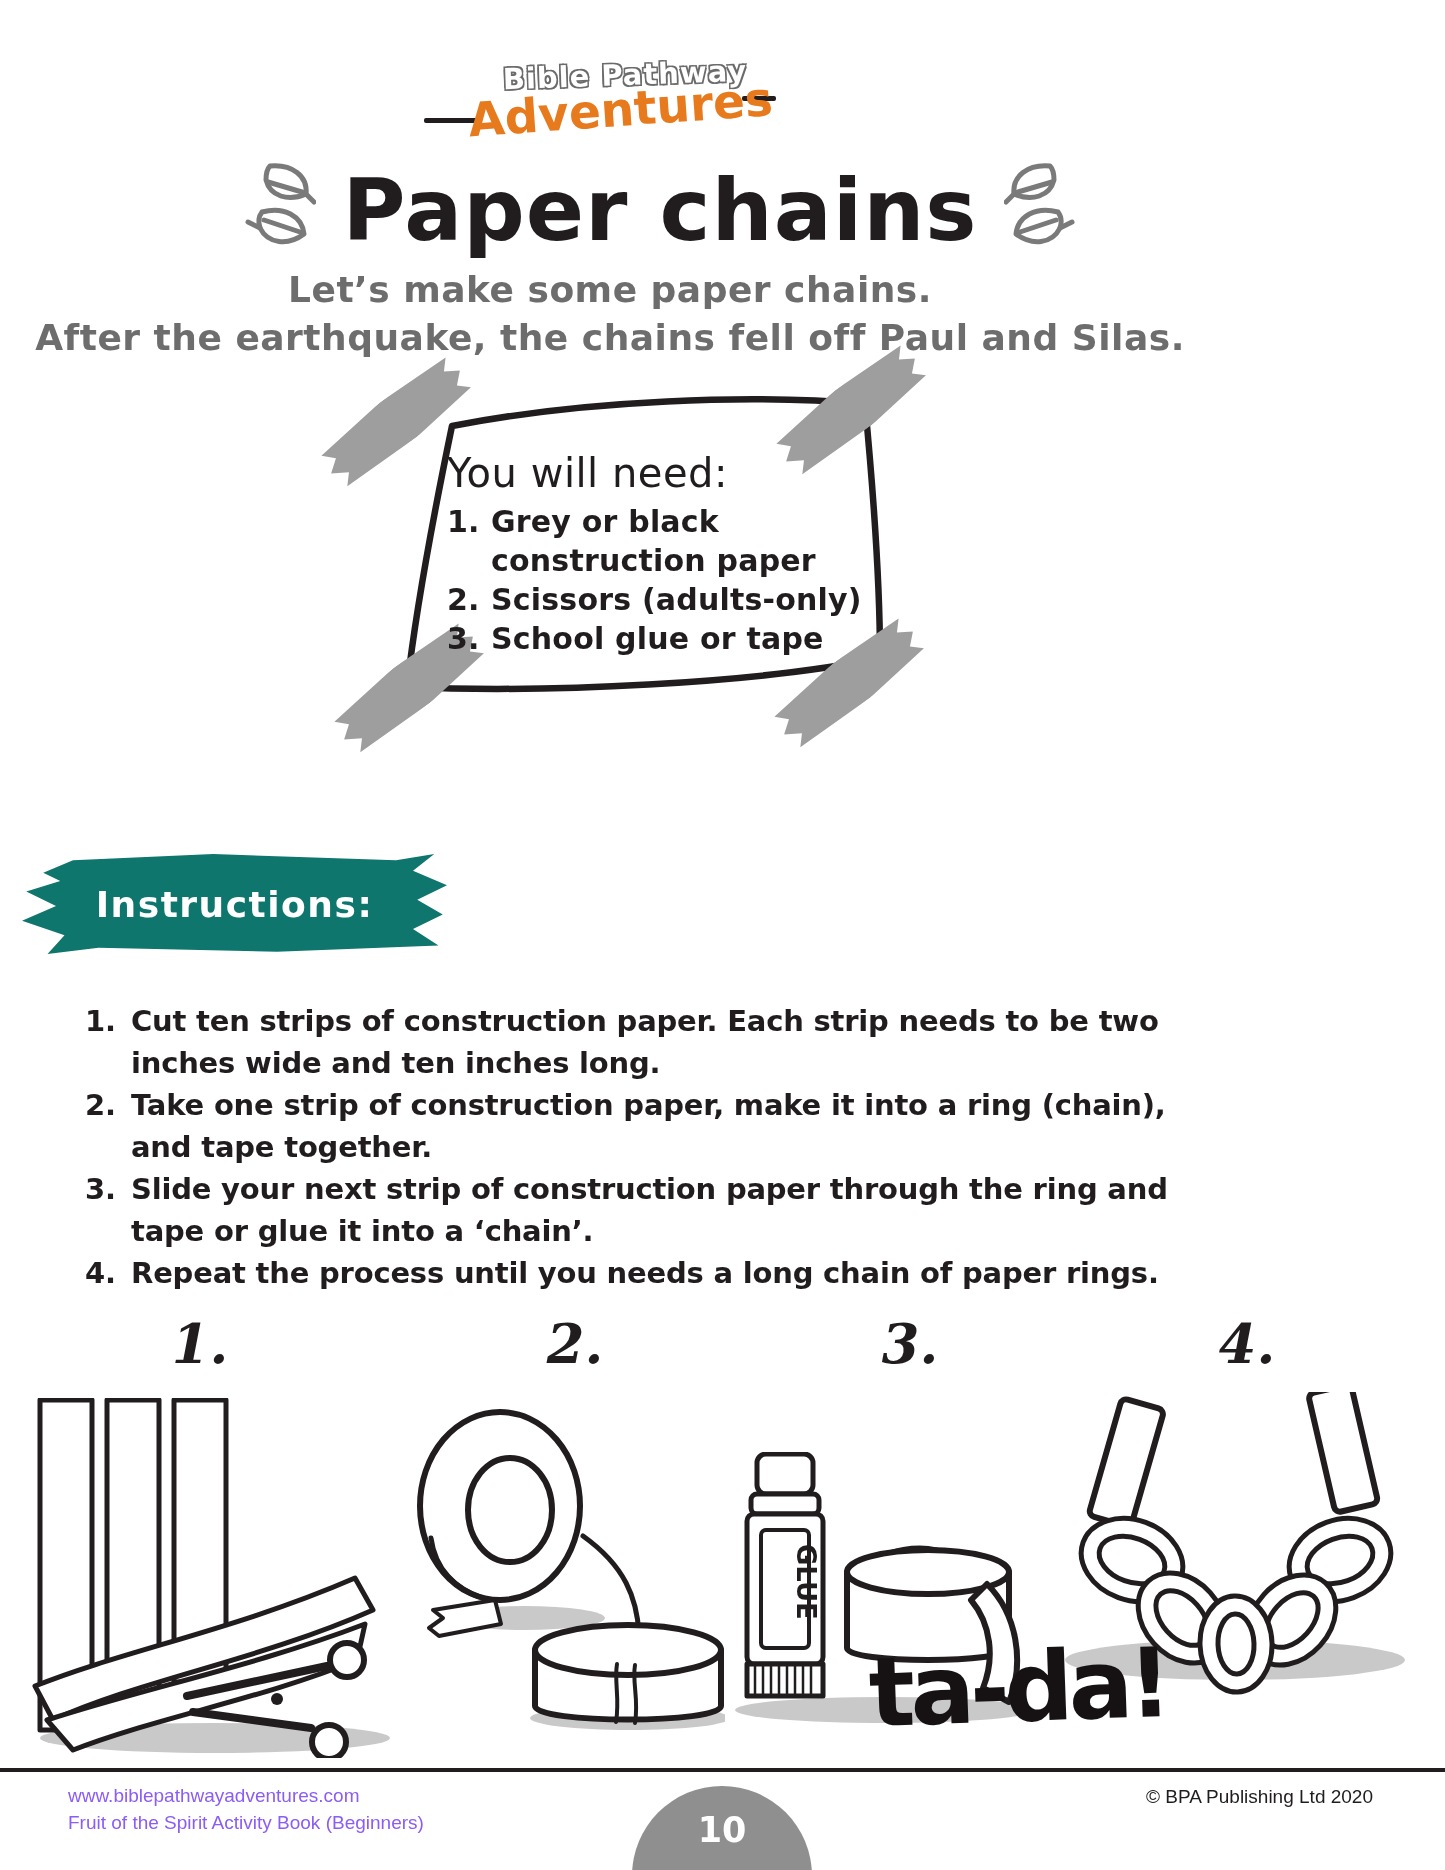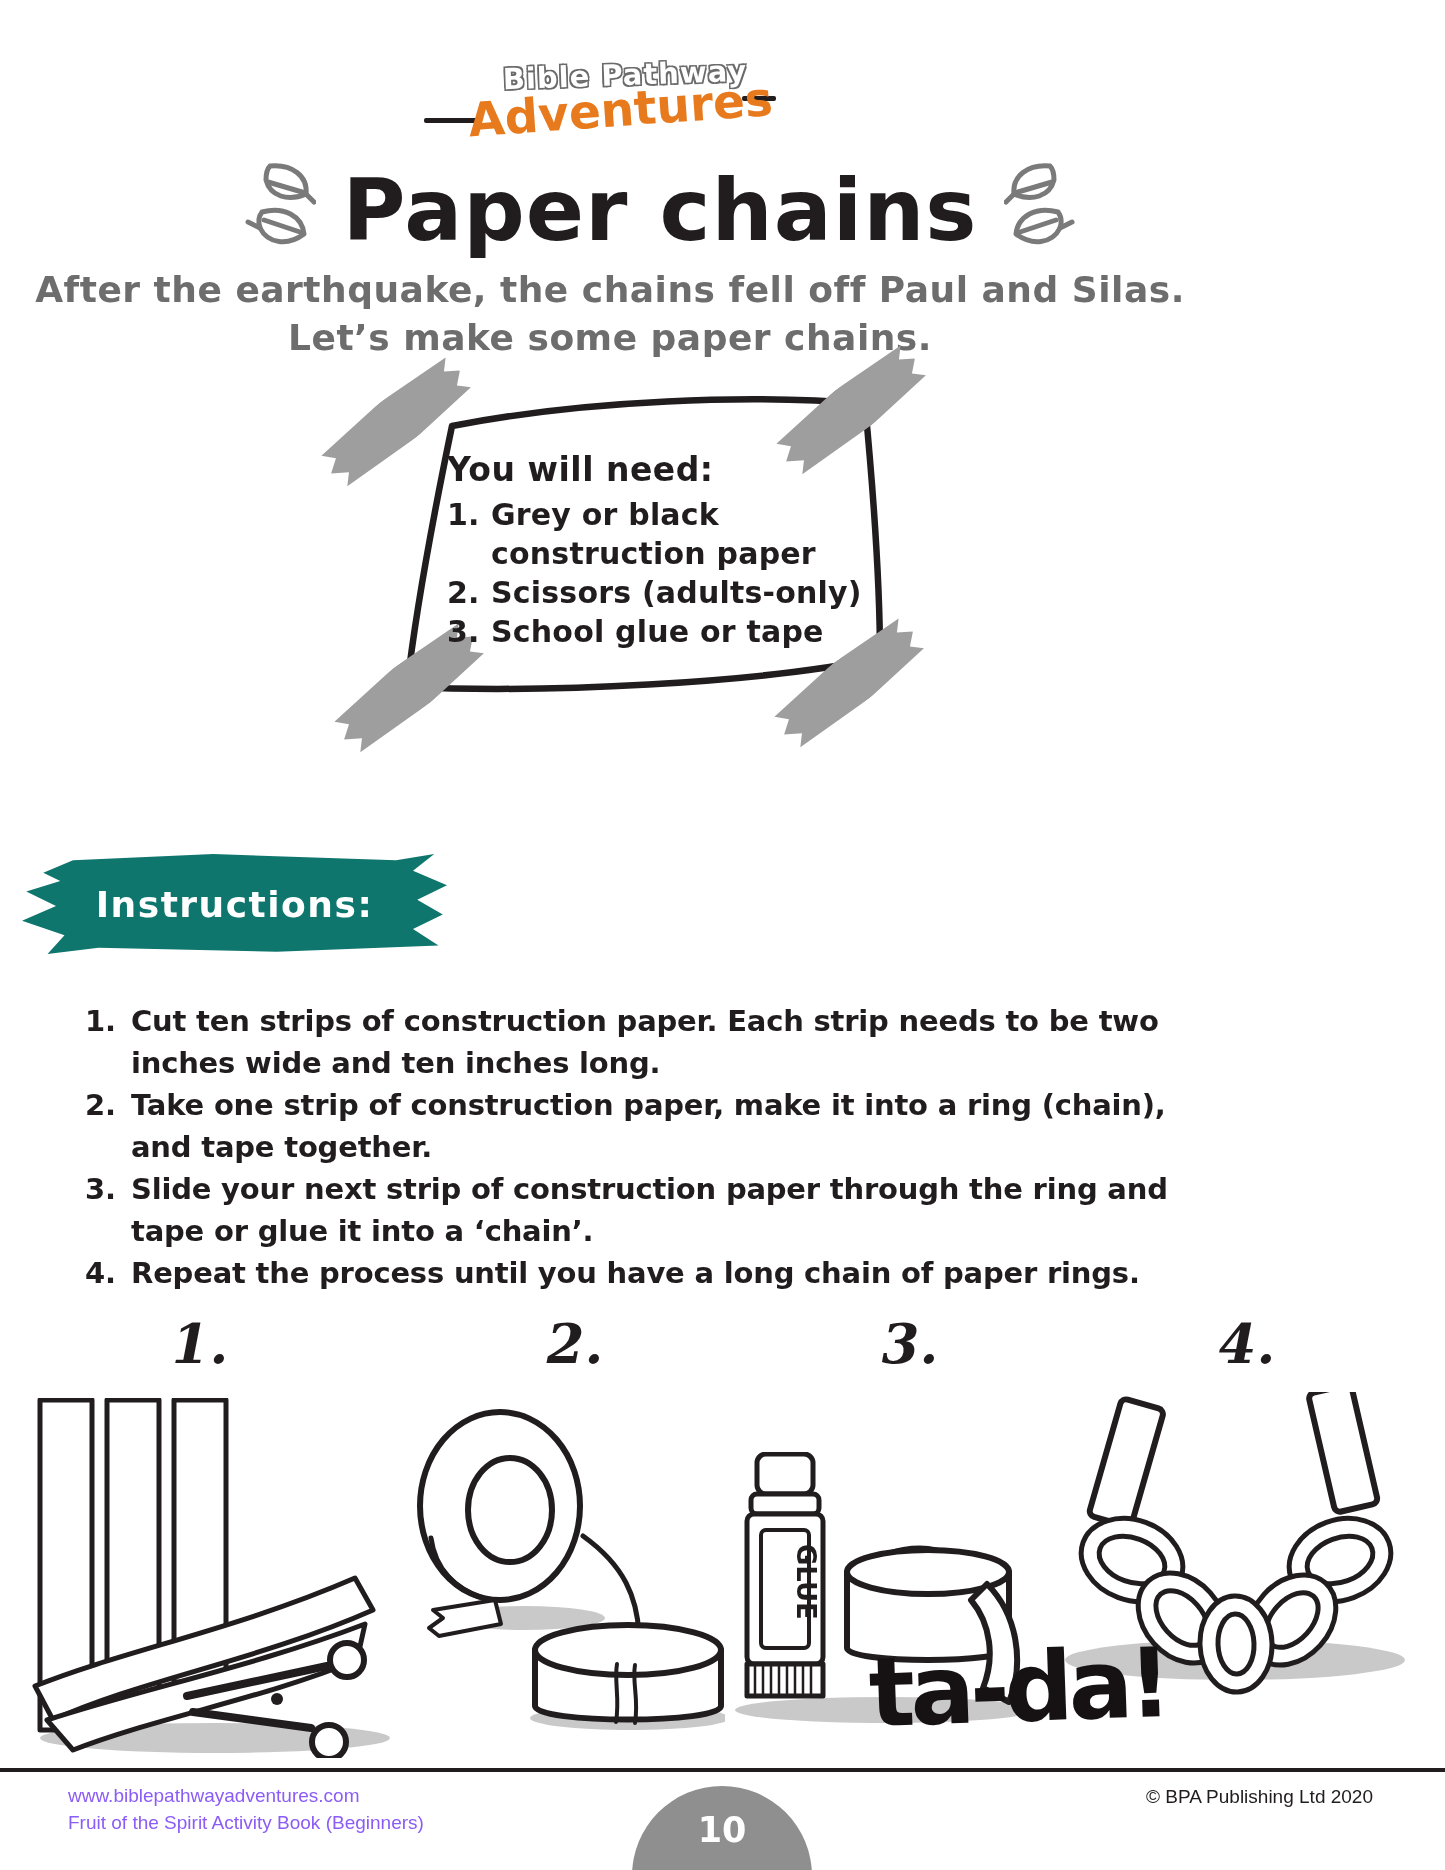--- a/index.html
+++ b/index.html
@@ -157,8 +157,8 @@
   </div>
 
   <div class="subtitle">
+    <div>Let’s make some paper chains.</div>
     <div>After the earthquake, the chains fell off Paul and Silas.</div>
-    <div>Let’s make some paper chains.</div>
   </div>
 
   <div class="materials-box">

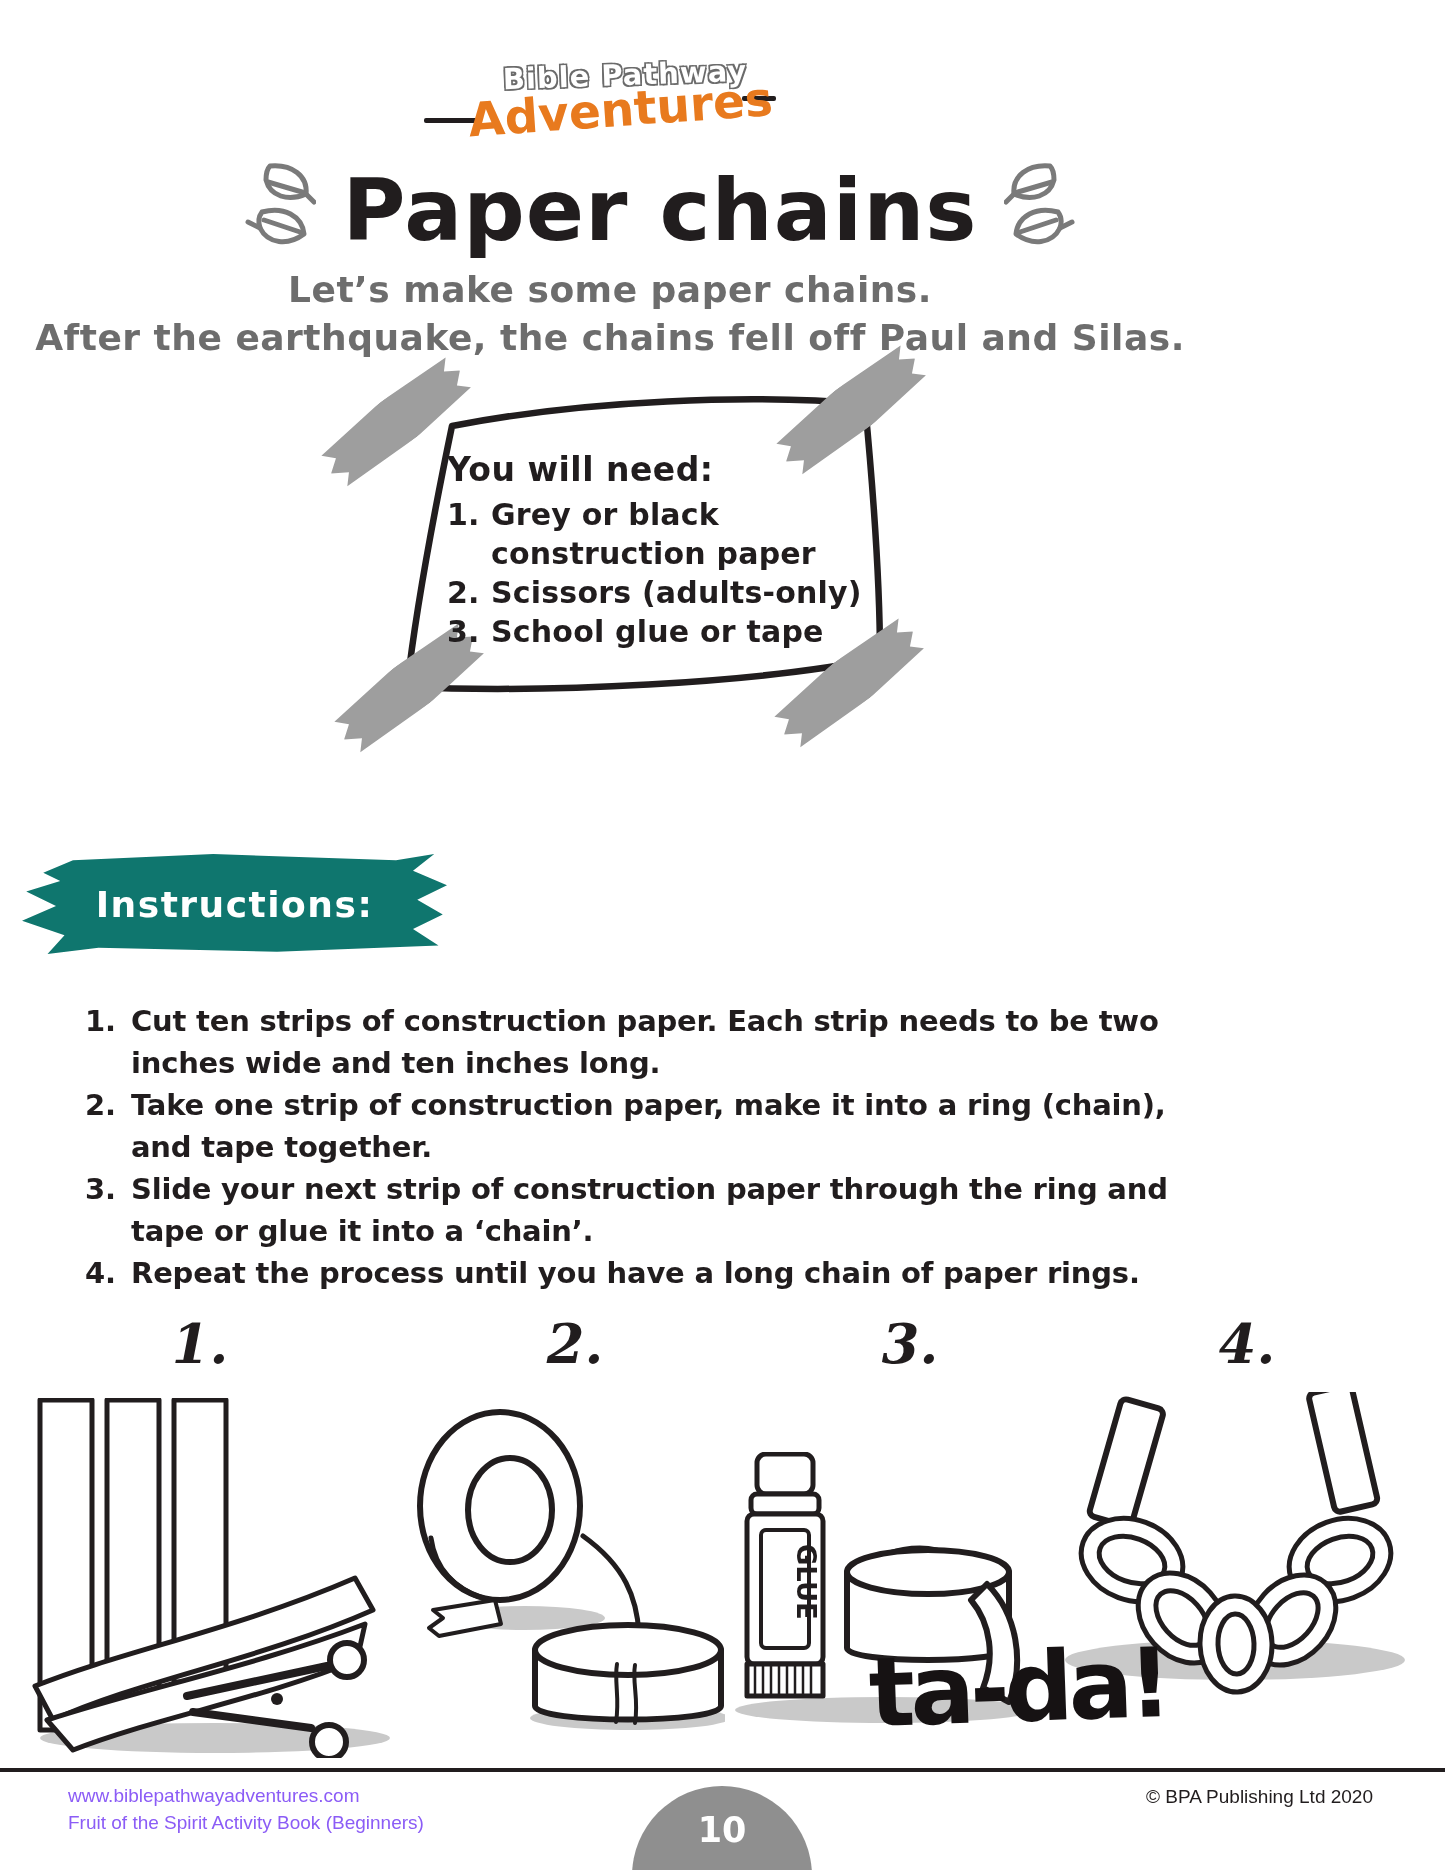--- a/index.html
+++ b/index.html
@@ -58,7 +58,7 @@
   .tape-bl { left:-9px;  top:275px; }
   .tape-br { left:431px; top:270px; }
   .materials-content { position:absolute; left:112px; top:62px; width:445px; }
-  .materials-heading { font-size:33px; font-weight:bold; margin-bottom:6px; letter-spacing:0.5px; }
+  .materials-heading { font-size:40px; font-weight:normal; margin-bottom:6px; letter-spacing:0.5px; }
   .mat-item { display:flex; font-size:30px; font-weight:bold; line-height:39px; letter-spacing:0.2px; }
   .mat-item .num { width:44px; flex:none; }
   .mat-item .txt { flex:1; }

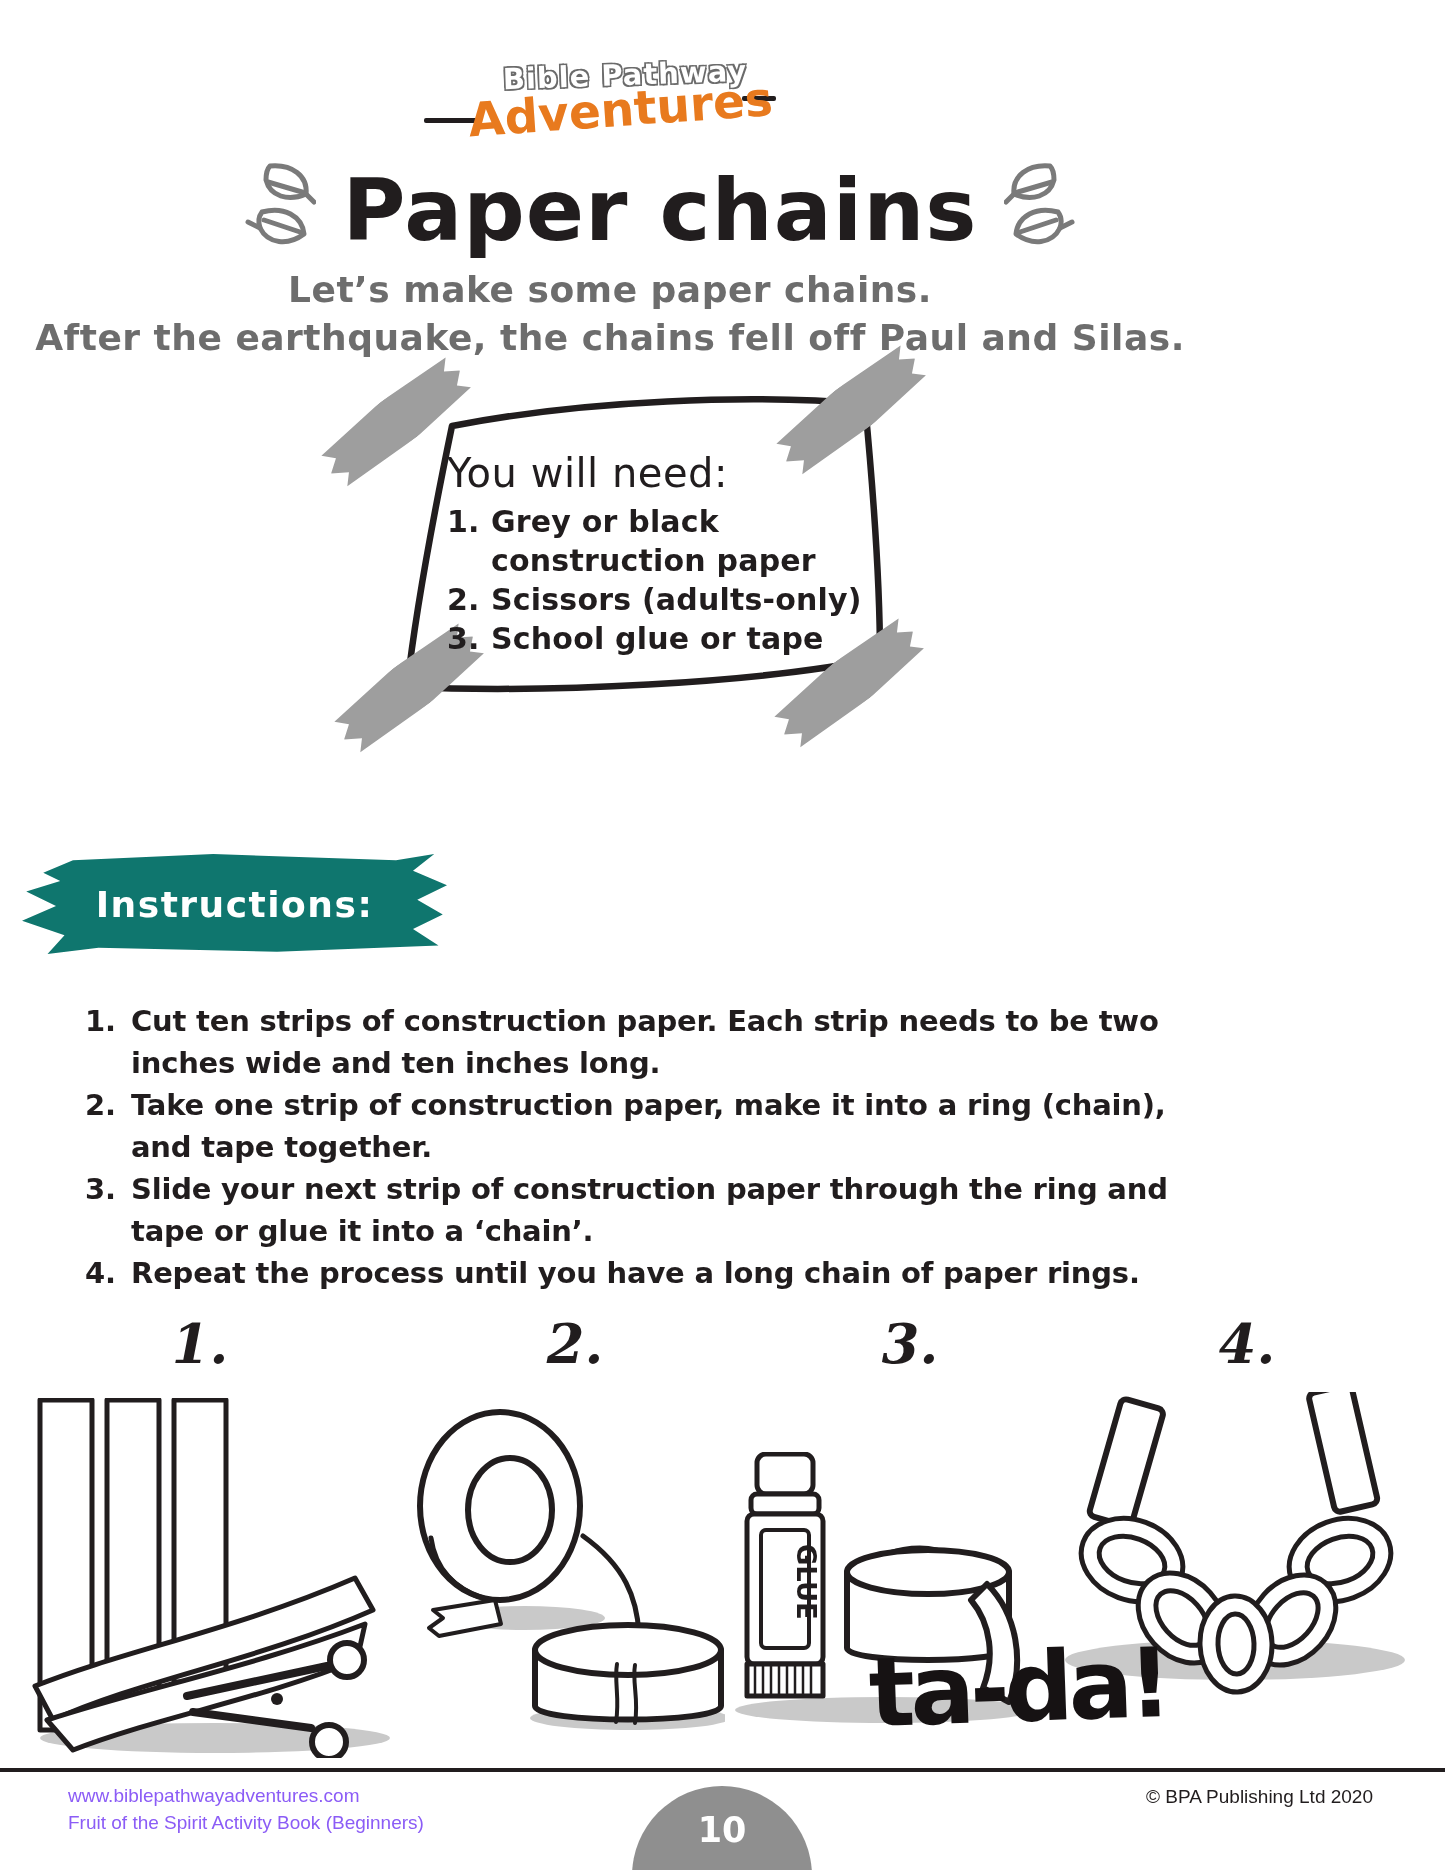--- a/index.html
+++ b/index.html
@@ -205,7 +205,7 @@
     </div>
     <div class="ins-item">
       <span class="num">4.</span>
-      <span class="txt">Repeat the process until you have a long chain of paper rings.</span>
+      <span class="txt">Repeat the process until you needs a long chain of paper rings.</span>
     </div>
   </div>
 

